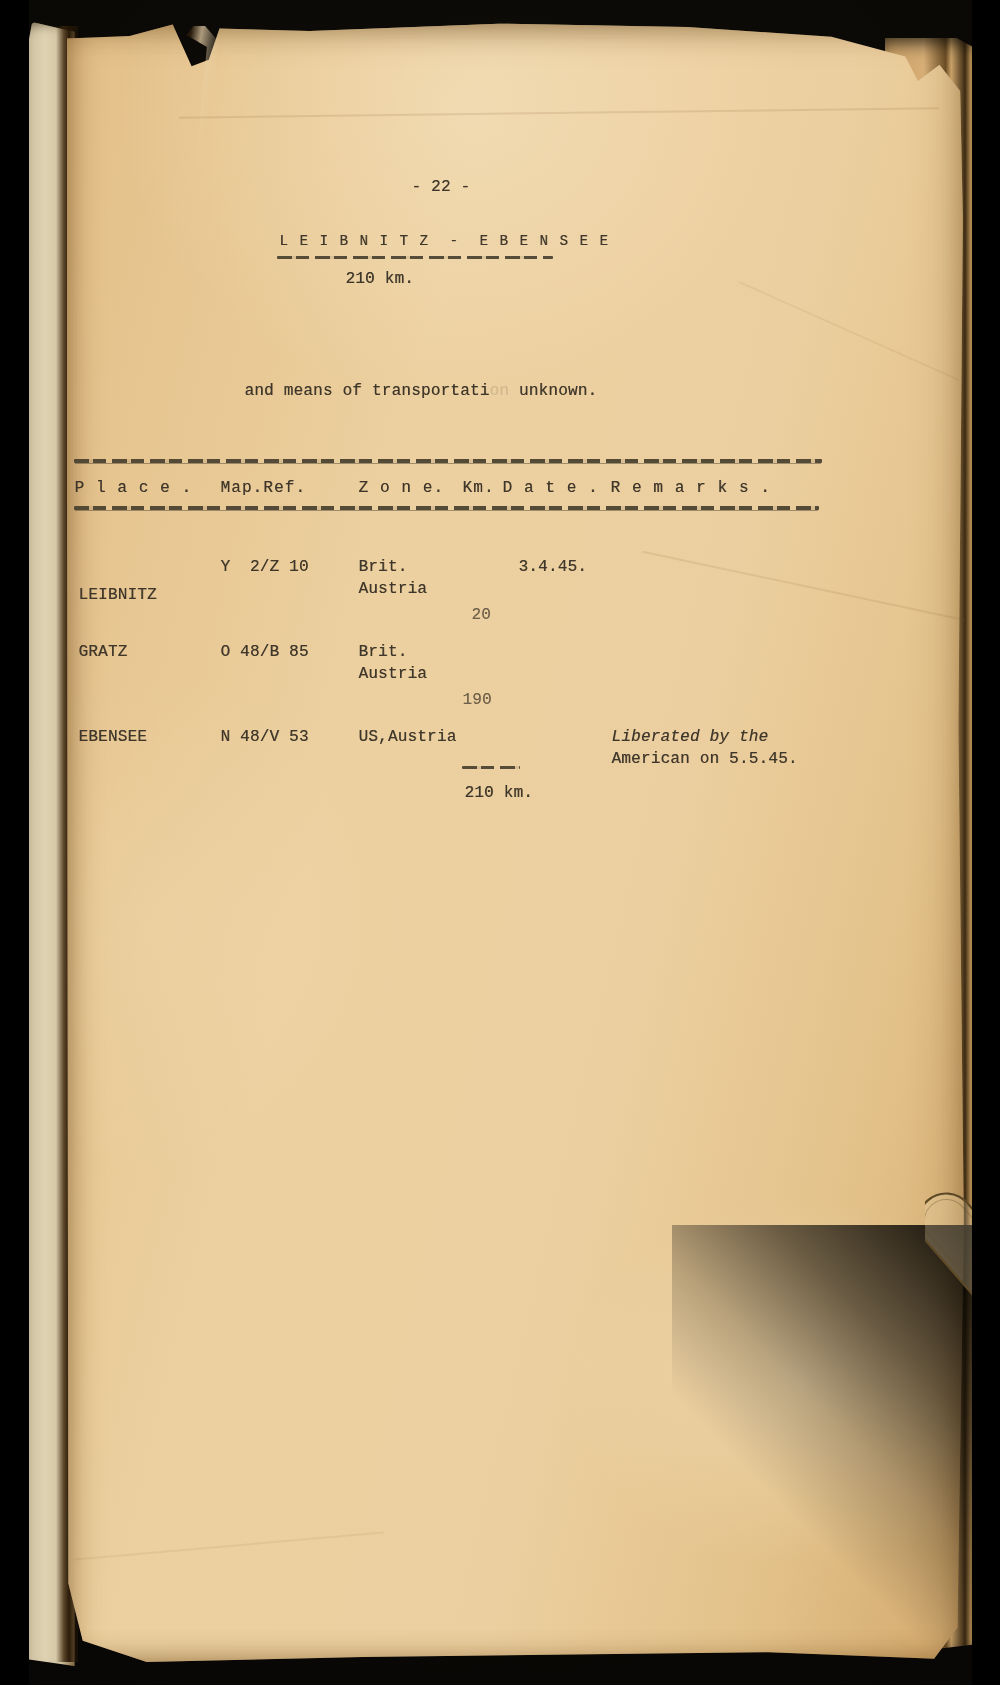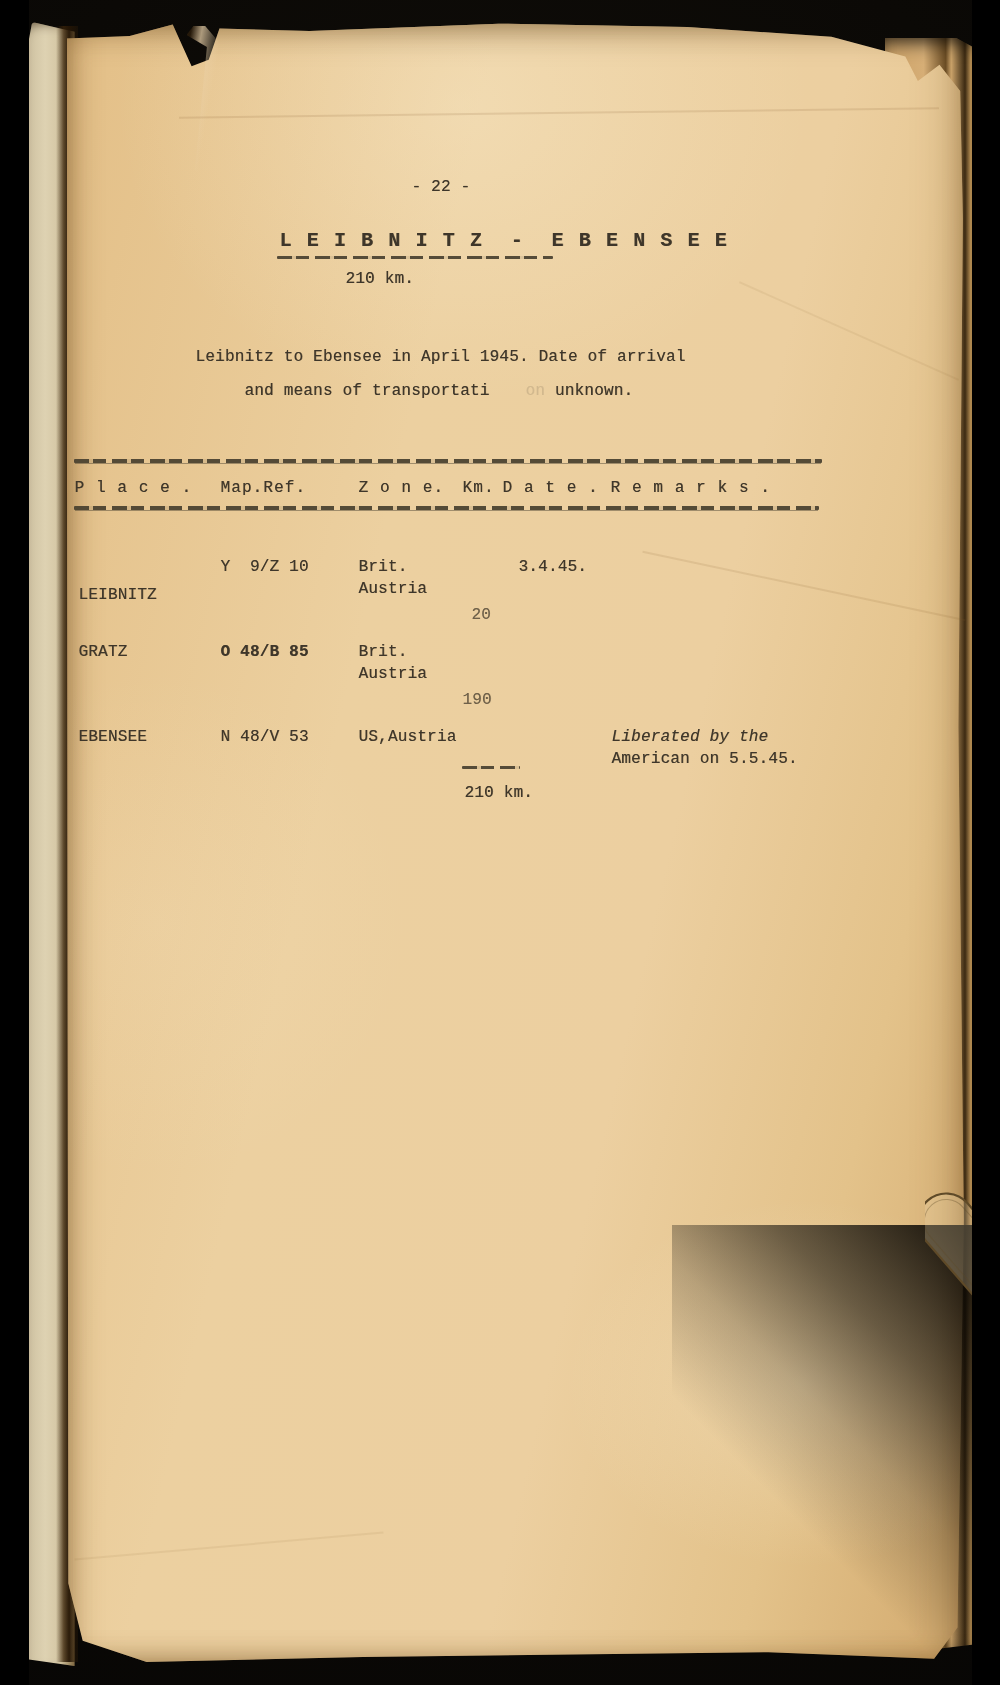--- a/index.html
+++ b/index.html
@@ -90,7 +90,7 @@
     border-radius:1px;opacity:.92;
   }
   .dashline.thick{height:4px;box-shadow:0 2px 0 -1px rgba(72,64,47,.5);}
-  .title-txt{font-size:20px;font-weight:bold;letter-spacing:1.6px;}
+  .title-txt{font-size:14px;font-weight:normal;letter-spacing:1.6px;}
   .hdr{letter-spacing:1.1px;}
 </style>
 </head>

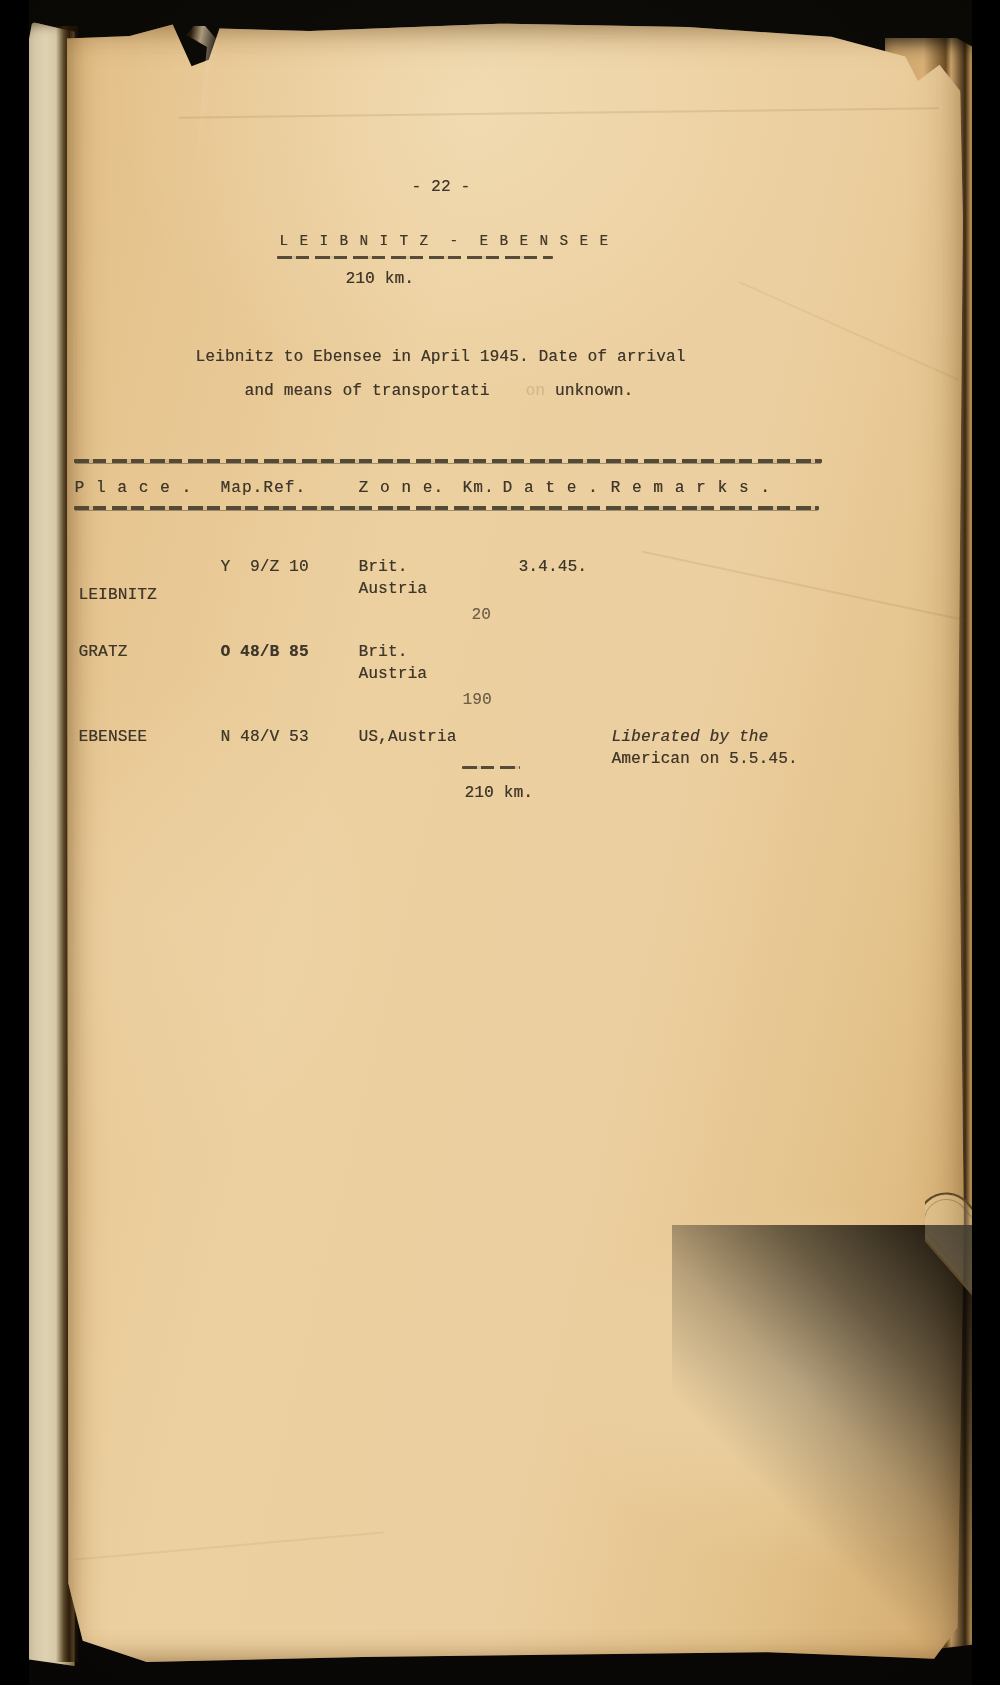--- a/index.html
+++ b/index.html
@@ -117,7 +117,6 @@
 
   <div class="ink" style="left:317px;top:268px;">210 km.</div>
 
-  <div class="ink" style="left:167px;top:346px;">Leibnitz to Ebensee in April 1945. Date of arrival</div>
   <div class="ink" style="left:216px;top:380px;"><span>and means of transportati</span><span style="opacity:.15;margin-left:36px;">on</span><span> unknown.</span></div>
 
   <div class="dashline thick" style="left:45px;top:459px;width:748px;"></div>

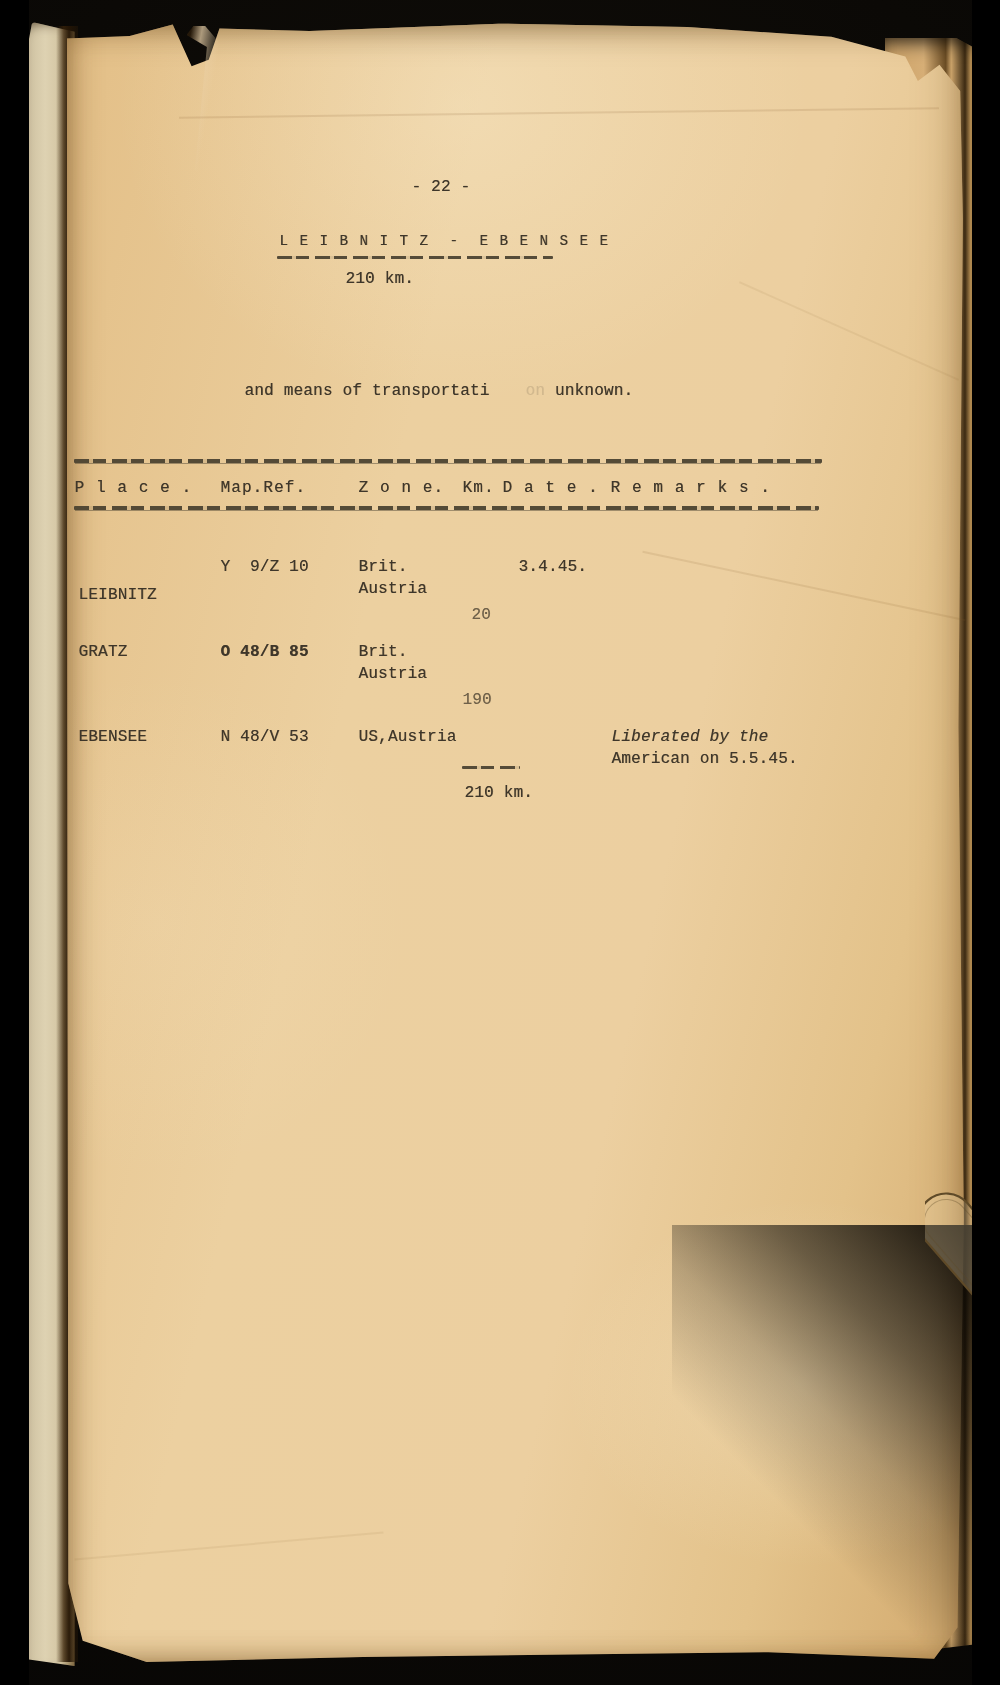--- a/index.html
+++ b/index.html
@@ -117,7 +117,7 @@
 
   <div class="ink" style="left:317px;top:268px;">210 km.</div>
 
-  <div class="ink" style="left:216px;top:380px;"><span>and means of transportati</span><span style="opacity:.15;margin-left:36px;">on</span><span> unknown.</span></div>
+  <div class="ink" style="left:216px;top:380px;"><span>and means of transportati</span><span style="opacity:.15;">on</span><span> unknown.</span></div>
 
   <div class="dashline thick" style="left:45px;top:459px;width:748px;"></div>
 

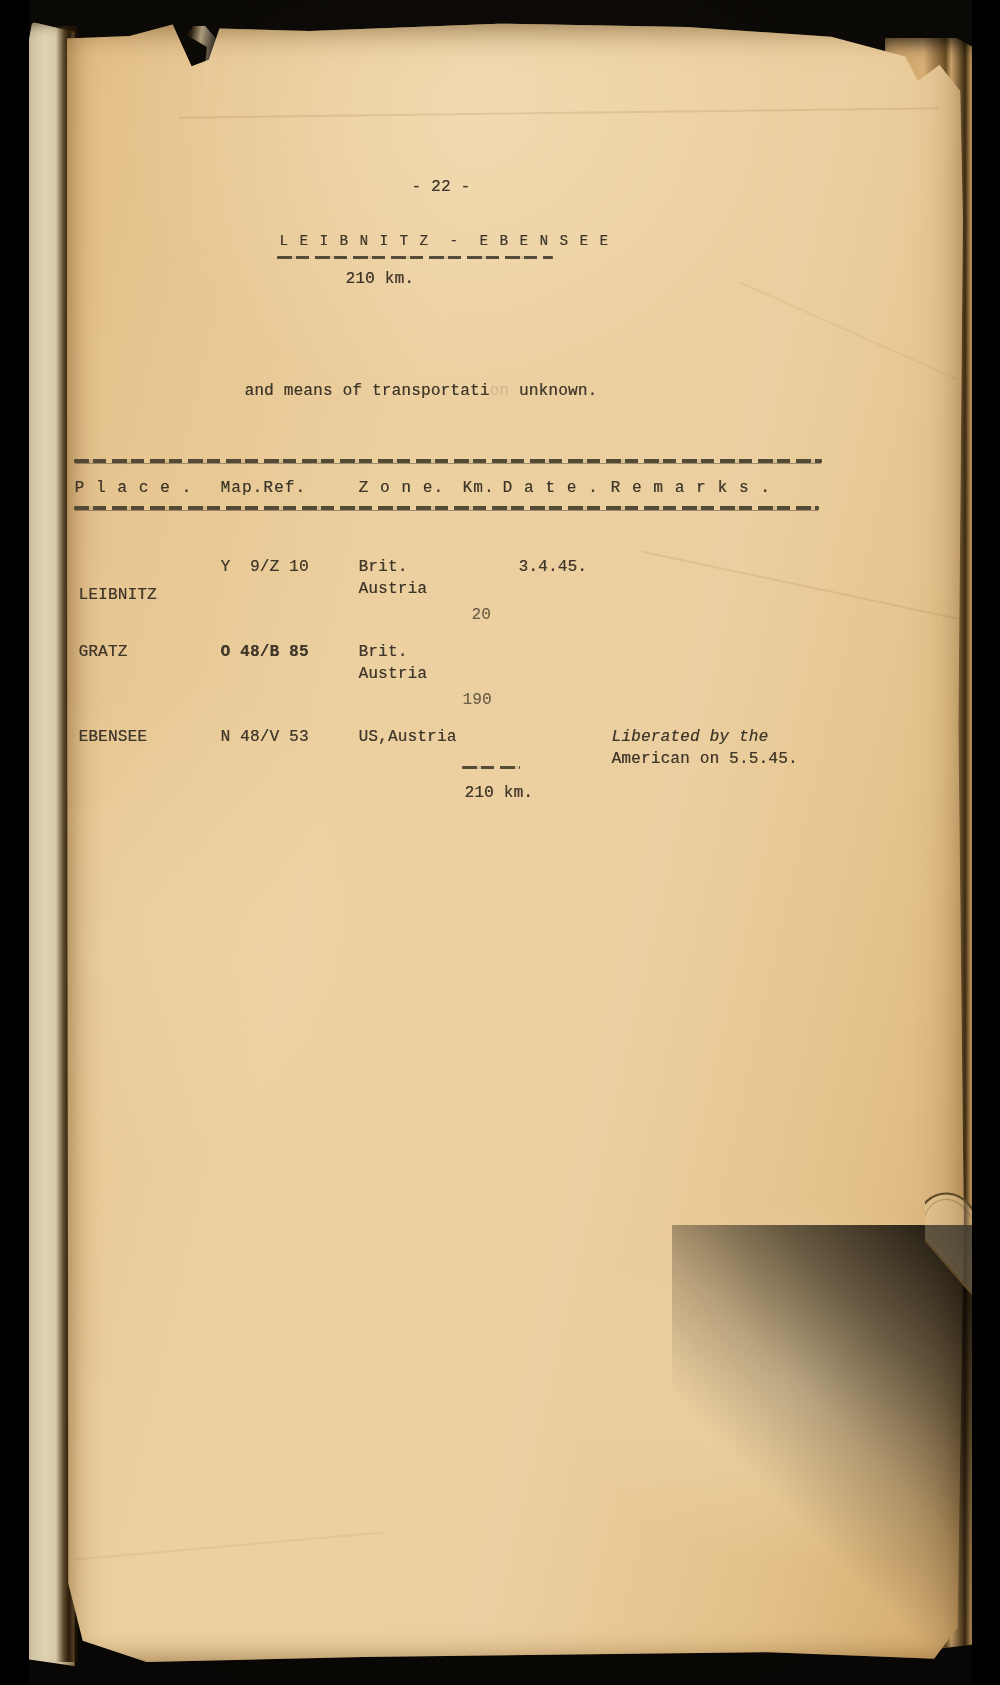--- a/index.html
+++ b/index.html
@@ -132,7 +132,7 @@
 
   <div>
     <div class="ink" style="left:50px;top:584px;">LEIBNITZ</div>
-    <div class="ink" style="left:192px;top:556px;">Y  9/Z 10</div>
+    <div class="ink" style="left:192px;top:556px;">Y  2/Z 10</div>
     <div class="ink" style="left:330px;top:556px;">Brit.</div>
     <div class="ink" style="left:330px;top:578px;">Austria</div>
     <div class="ink" style="left:490px;top:556px;">3.4.45.</div>

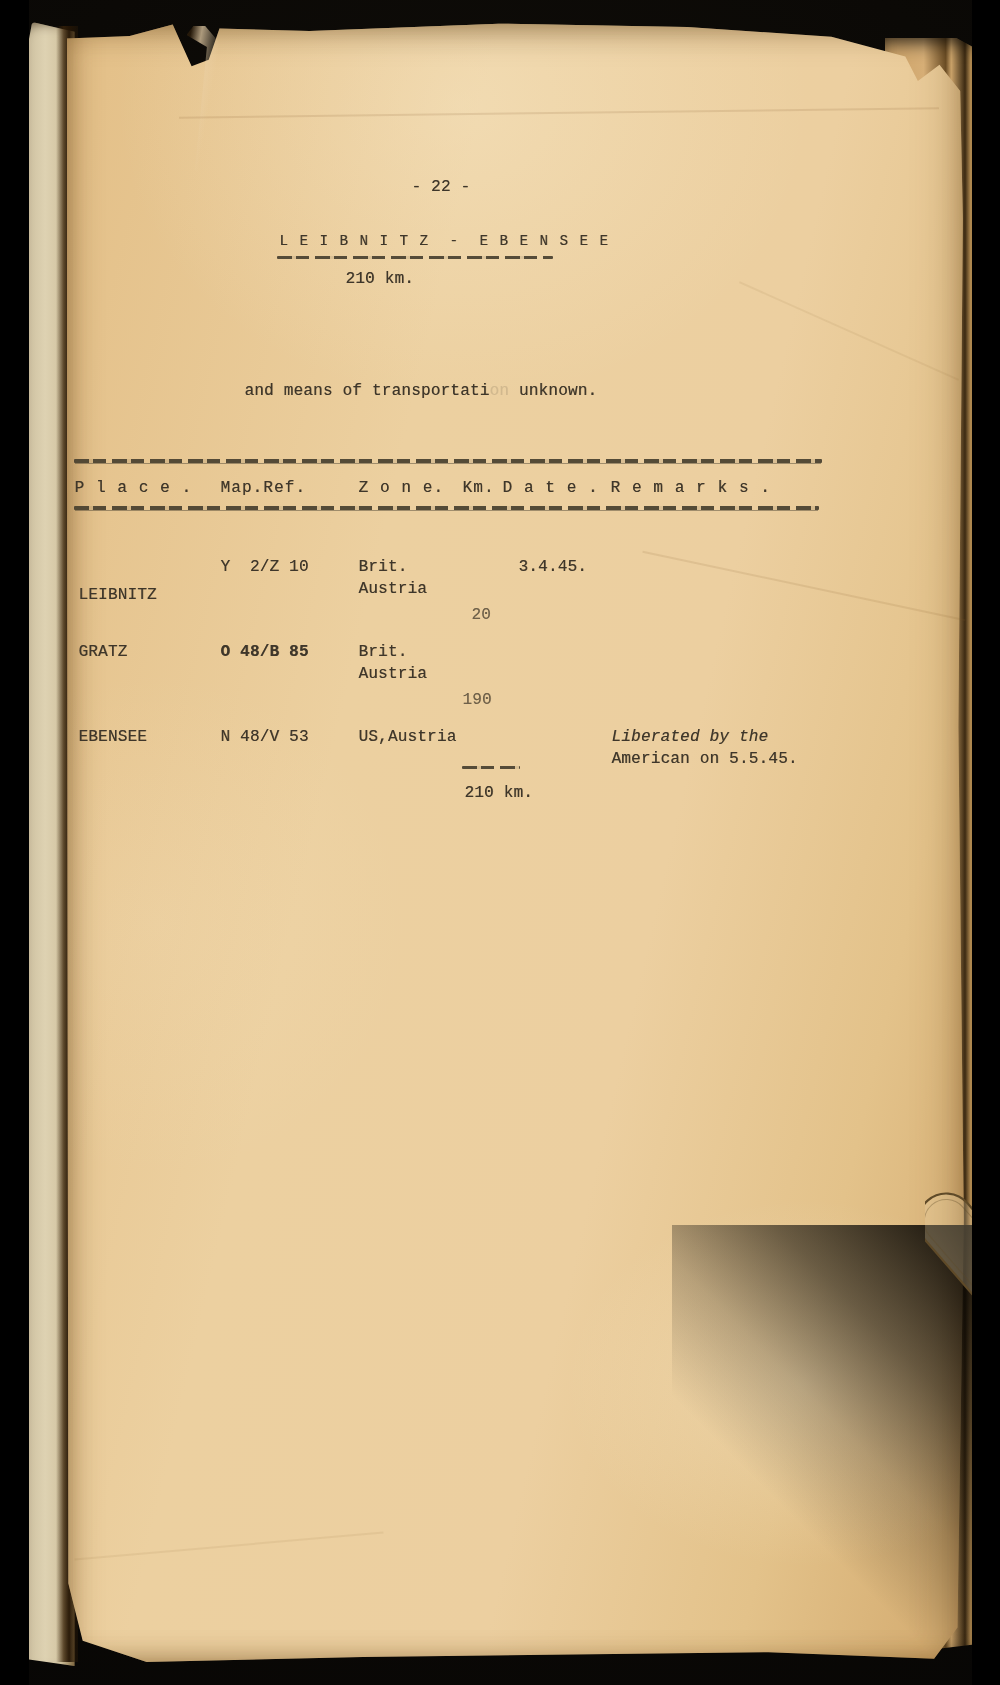--- a/index.html
+++ b/index.html
@@ -141,7 +141,7 @@
 
   <div>
     <div class="ink" style="left:50px;top:641px;text-align:right;">GRATZ</div>
-    <div class="ink" style="left:192px;top:641px;font-weight:bold;">O 48/B 85</div>
+    <div class="ink" style="left:192px;top:641px;">O 48/B 85</div>
     <div class="ink" style="left:330px;top:641px;">Brit.</div>
     <div class="ink" style="left:330px;top:663px;">Austria</div>
   </div>

